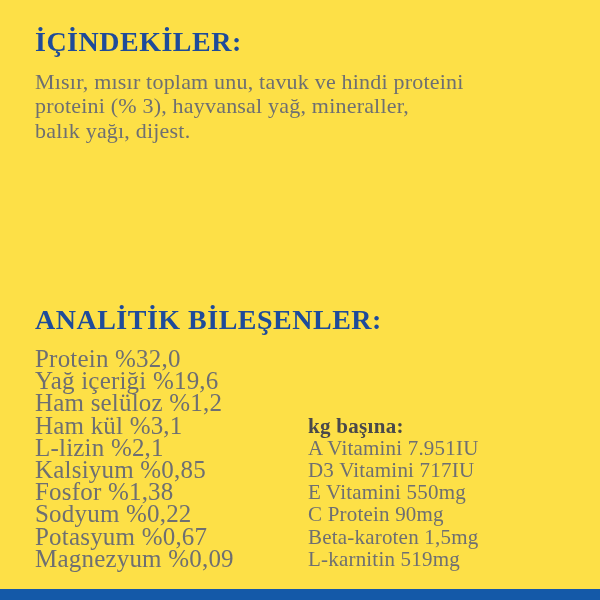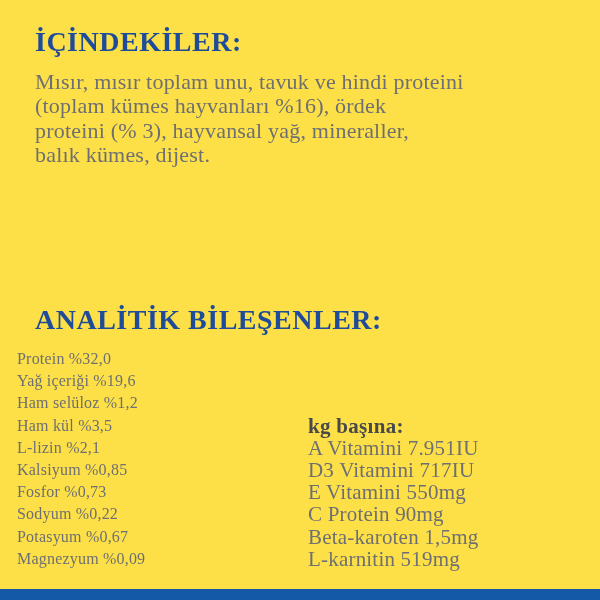--- a/index.html
+++ b/index.html
@@ -86,7 +86,6 @@
 
     <div id="ingredients-body">
         <div class="body-line">Mısır, mısır toplam unu, tavuk ve hindi proteini</div>
-        <div class="body-line">(toplam kümes hayvanları %16), ördek</div>
         <div class="body-line">proteini (% 3), hayvansal yağ, mineraller,</div>
         <div class="body-line">balık kümes, dijest.</div>
       </div>

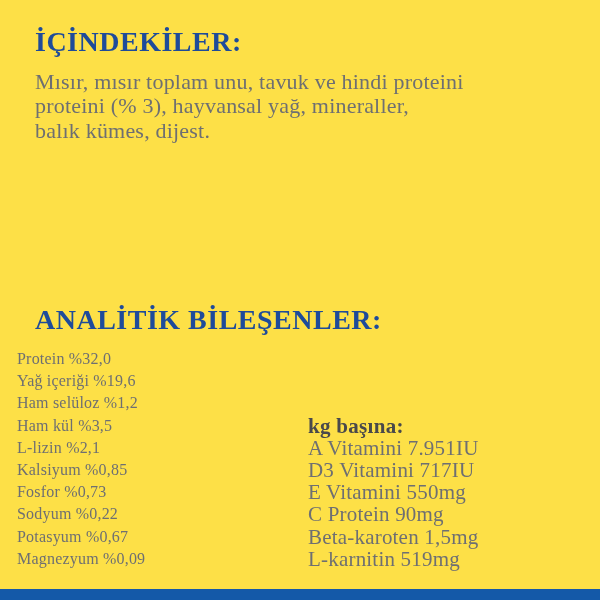--- a/index.html
+++ b/index.html
@@ -87,7 +87,7 @@
     <div id="ingredients-body">
         <div class="body-line">Mısır, mısır toplam unu, tavuk ve hindi proteini</div>
         <div class="body-line">proteini (% 3), hayvansal yağ, mineraller,</div>
-        <div class="body-line">balık kümes, dijest.</div>
+        <div class="body-line">balık yağı, dijest.</div>
       </div>
   </section>
 

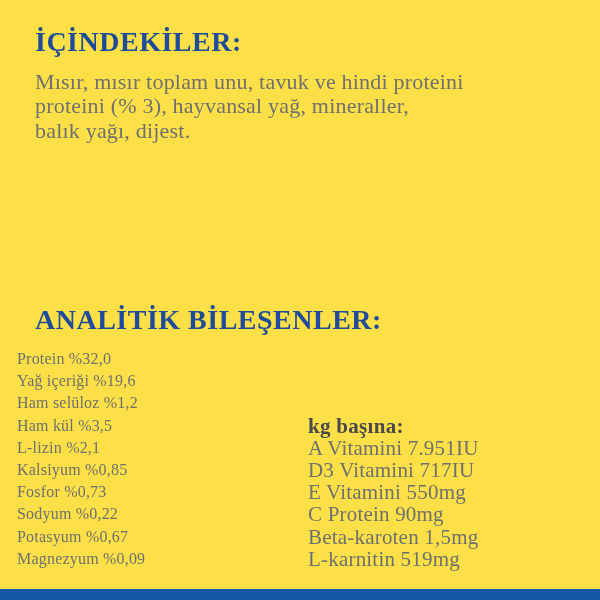--- a/index.html
+++ b/index.html
@@ -42,9 +42,9 @@
 
   #components-list {
     position: absolute;
-    left: 17px;
+    left: 35px;
     top: 348px;
-    font-size: 16px;
+    font-size: 25px;
     line-height: 22.2px;
     letter-spacing: 0.2px;
     color: #6e6f72;

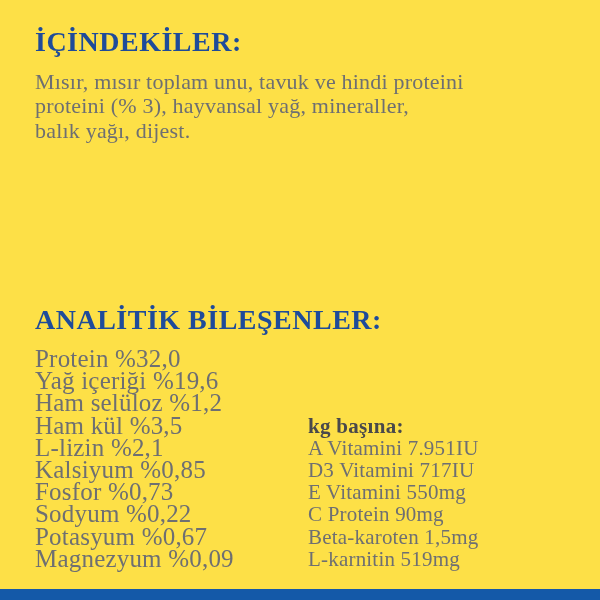--- a/index.html
+++ b/index.html
@@ -98,7 +98,7 @@
         <div class="list-line">Protein %32,0</div>
         <div class="list-line">Yağ içeriği %19,6</div>
         <div class="list-line">Ham selüloz %1,2</div>
-        <div class="list-line">Ham kül %3,5</div>
+        <div class="list-line">Ham kül %3,1</div>
         <div class="list-line">L-lizin %2,1</div>
         <div class="list-line">Kalsiyum %0,85</div>
         <div class="list-line">Fosfor %0,73</div>

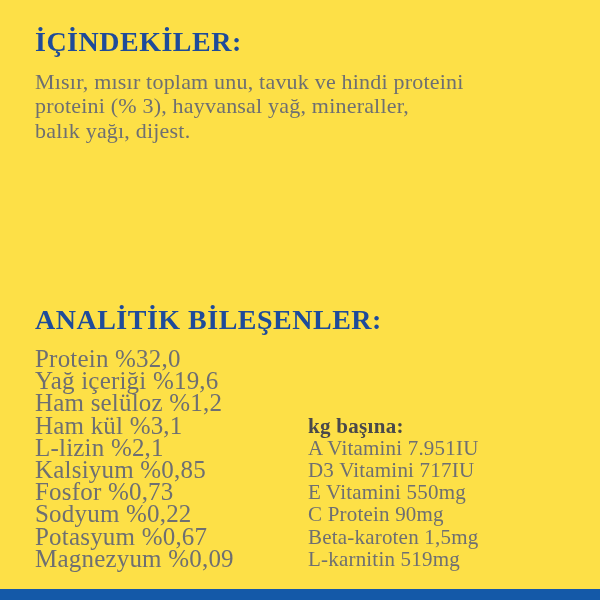--- a/index.html
+++ b/index.html
@@ -101,7 +101,7 @@
         <div class="list-line">Ham kül %3,1</div>
         <div class="list-line">L-lizin %2,1</div>
         <div class="list-line">Kalsiyum %0,85</div>
-        <div class="list-line">Fosfor %0,73</div>
+        <div class="list-line">Fosfor %1,38</div>
         <div class="list-line">Sodyum %0,22</div>
         <div class="list-line">Potasyum %0,67</div>
         <div class="list-line">Magnezyum %0,09</div>

